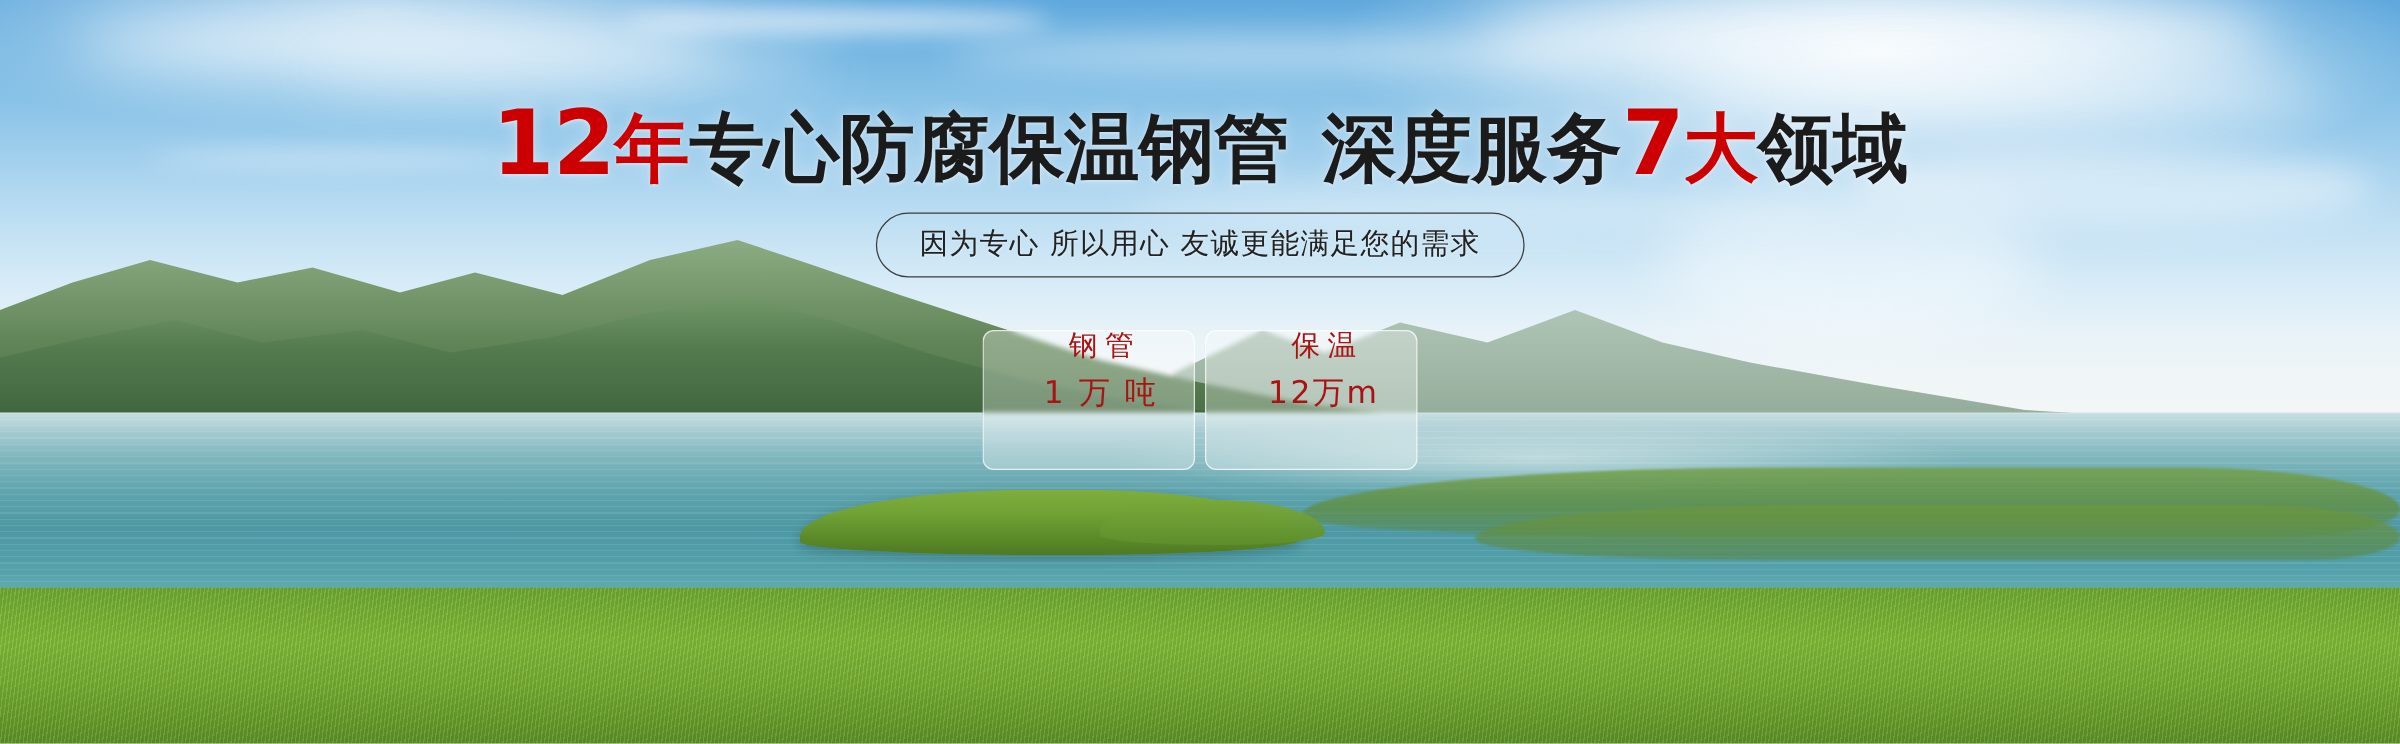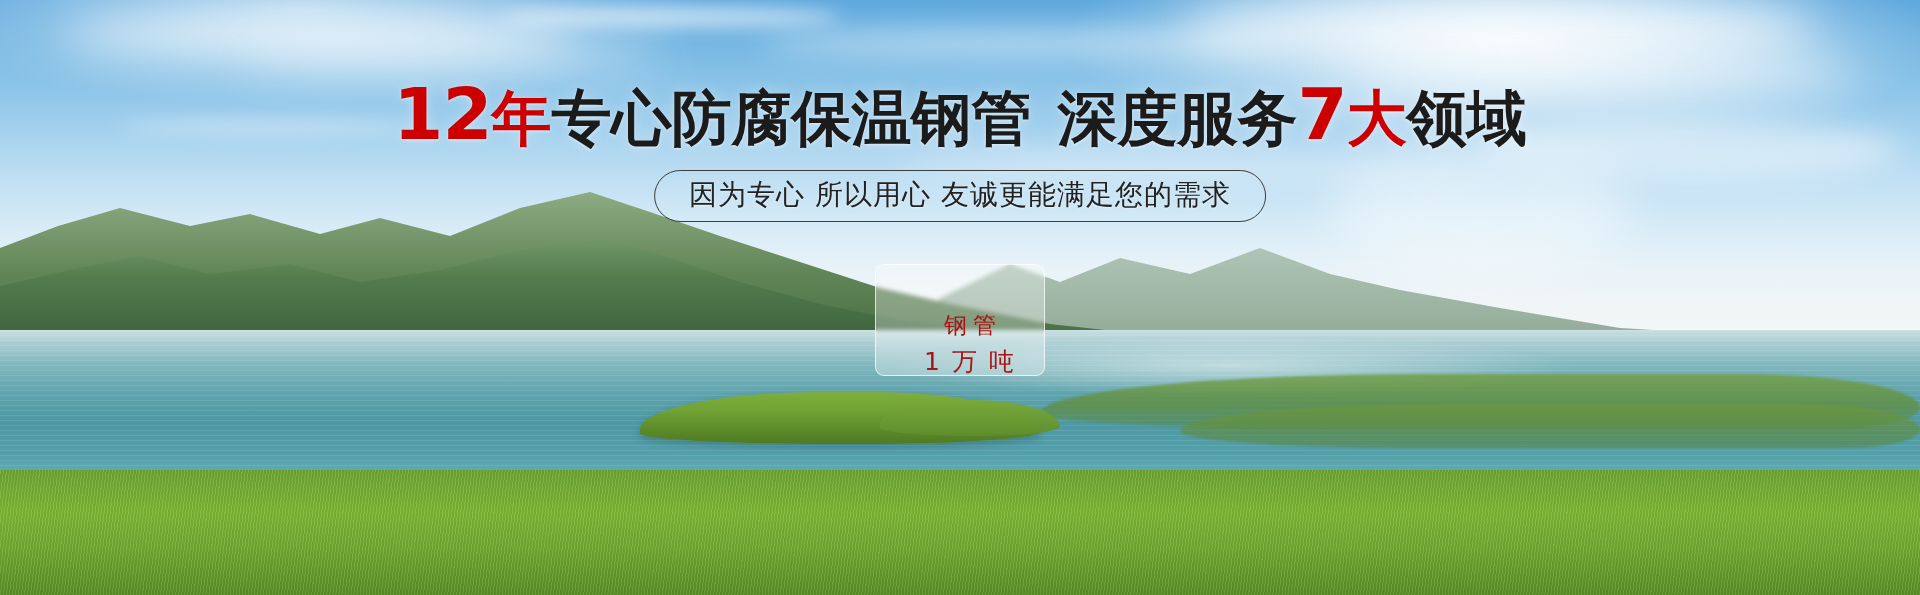--- a/index.html
+++ b/index.html
@@ -115,7 +115,7 @@
     padding:9px 34px 11px 34px;
     border:1.6px solid #3c3c3c;
     border-radius:30px;
-    font-size:28px;
+    font-size:23px;
     line-height:30px;
     color:#222;
     white-space:nowrap;

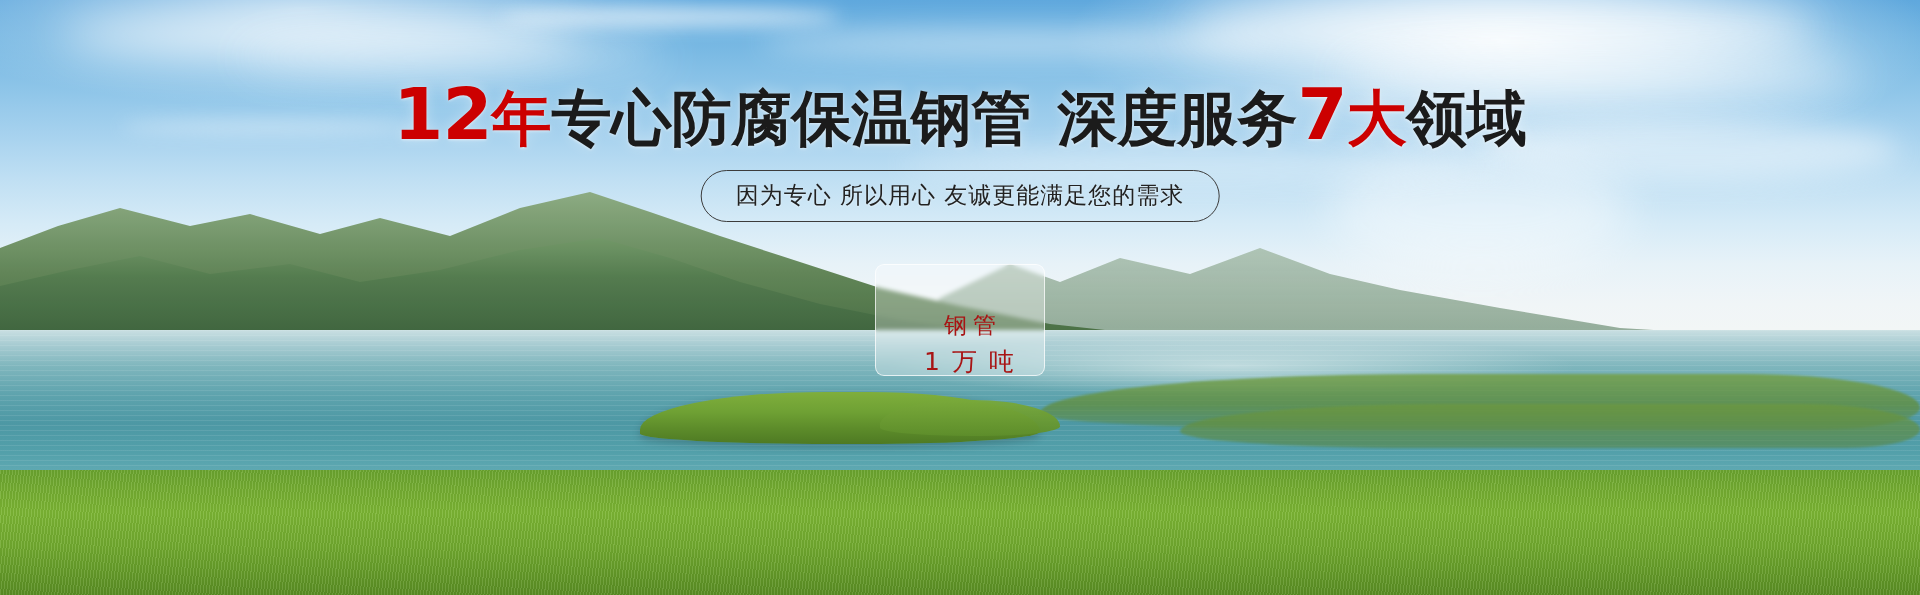--- a/index.html
+++ b/index.html
@@ -141,7 +141,7 @@
     display:flex;
     flex-direction:column;
     align-items:center;
-    justify-content:flex-end;
+    justify-content:flex-start;
     gap:12px;
     padding-left:20px;
   }

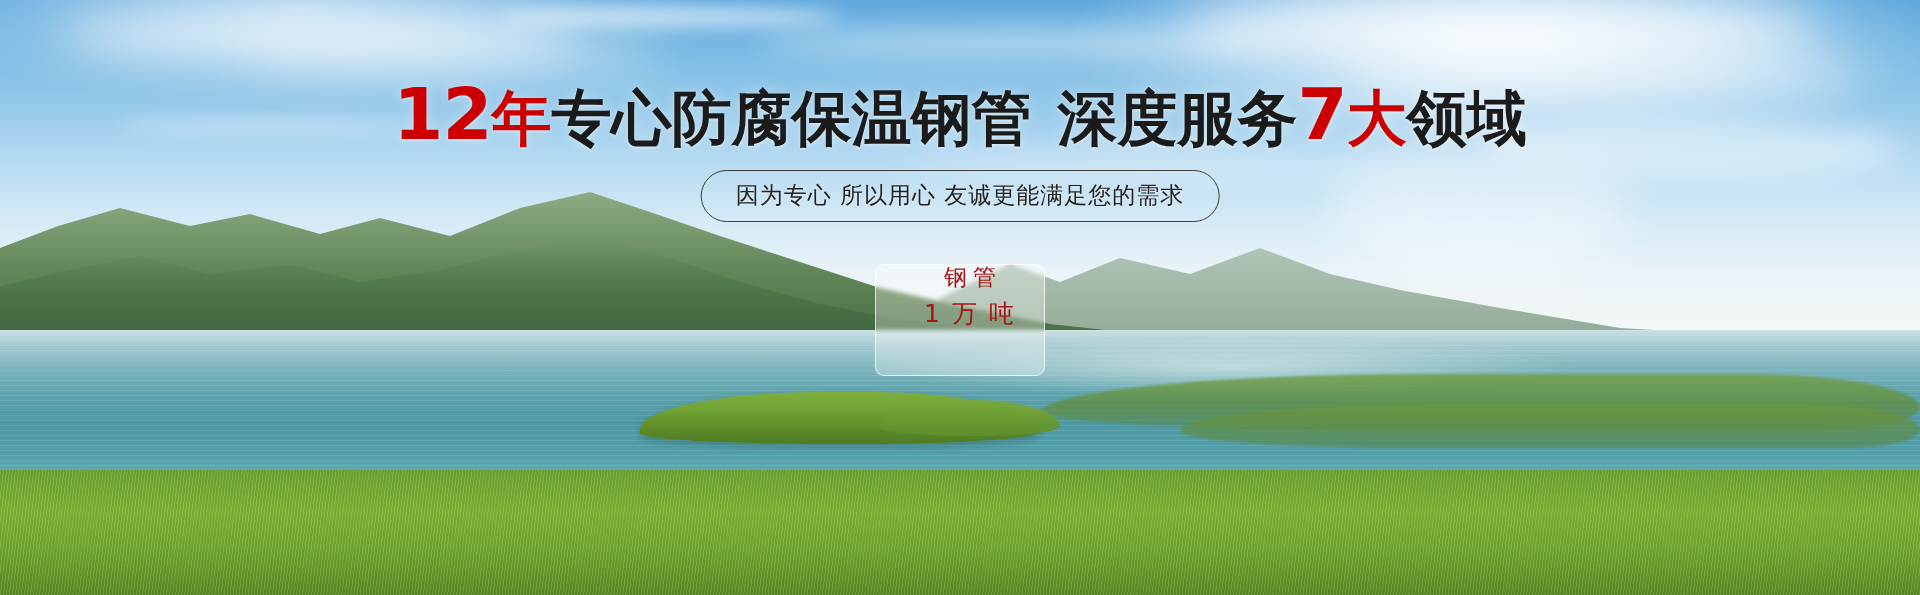--- a/index.html
+++ b/index.html
@@ -280,6 +280,10 @@
     </div>
 
 
+    <div class="card">
+      <div class="lbl">保温</div>
+      <div class="val"><span>12万m</span></div>
+    </div>
 
   </div>
 

